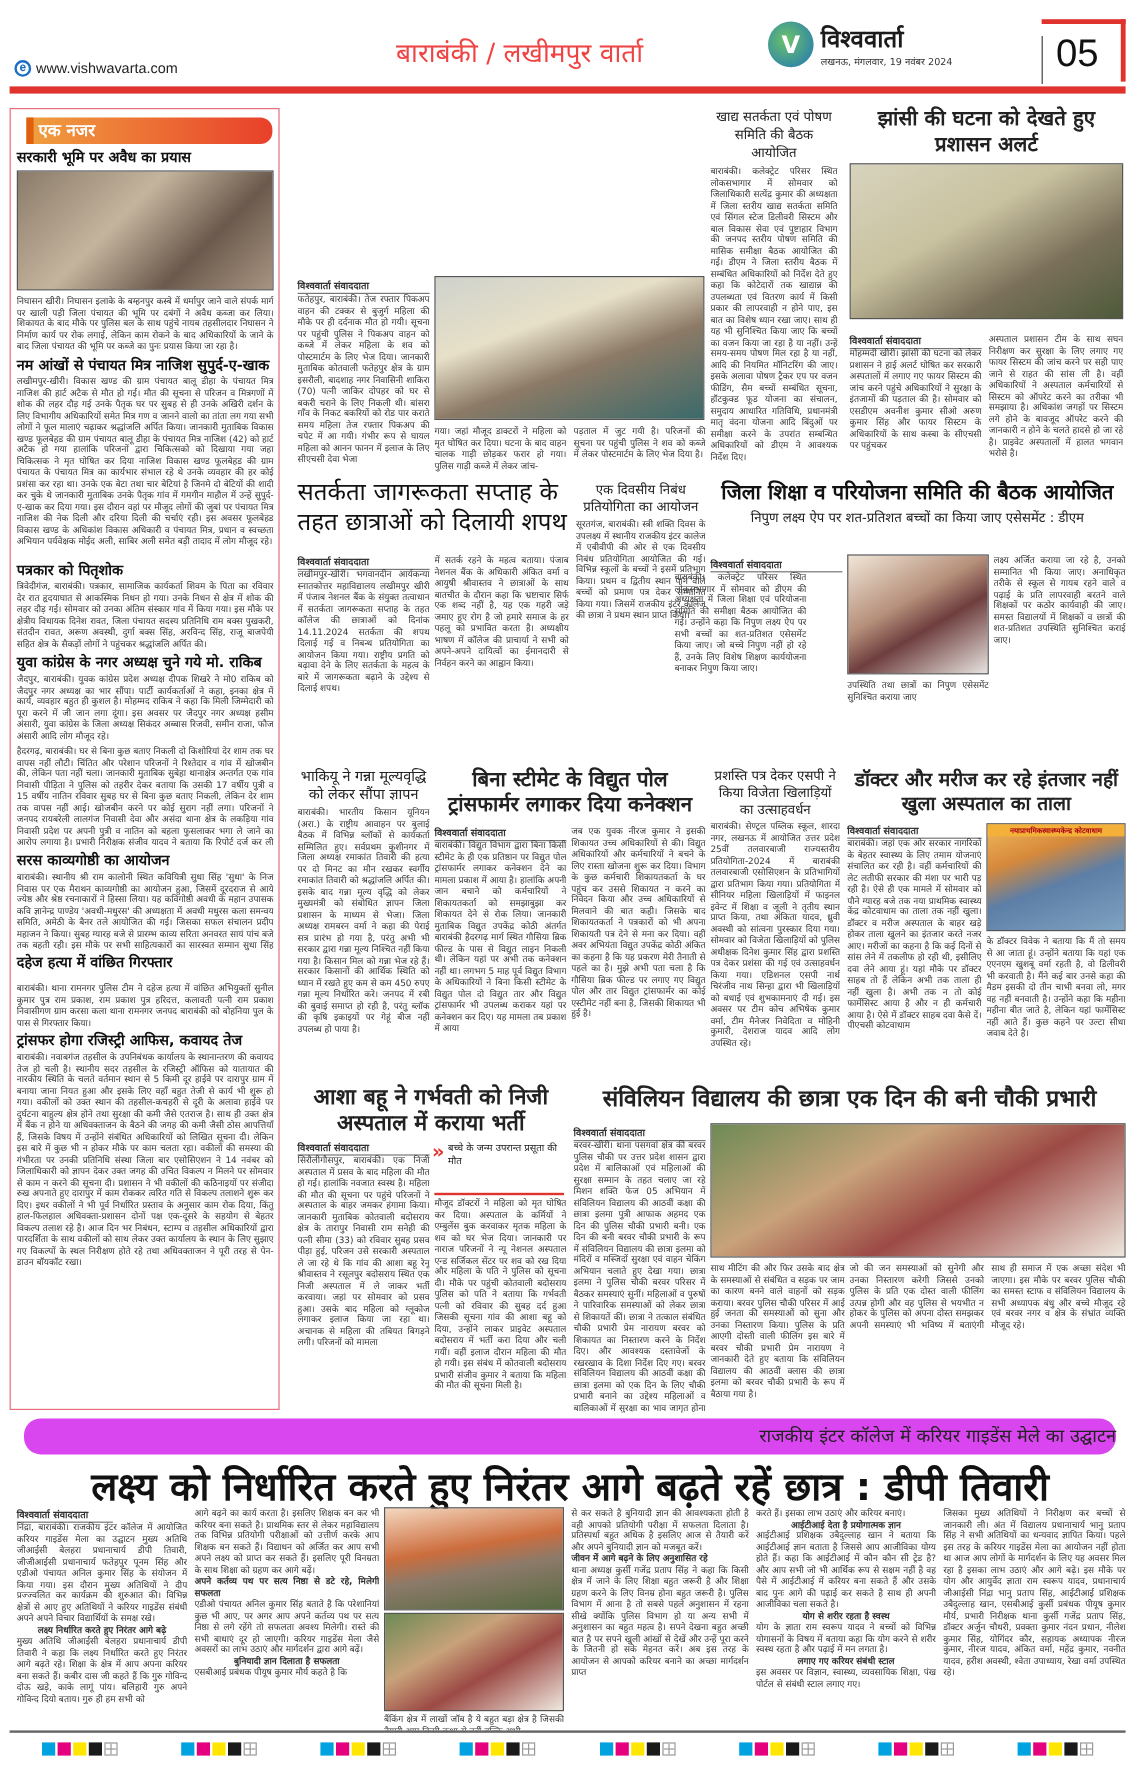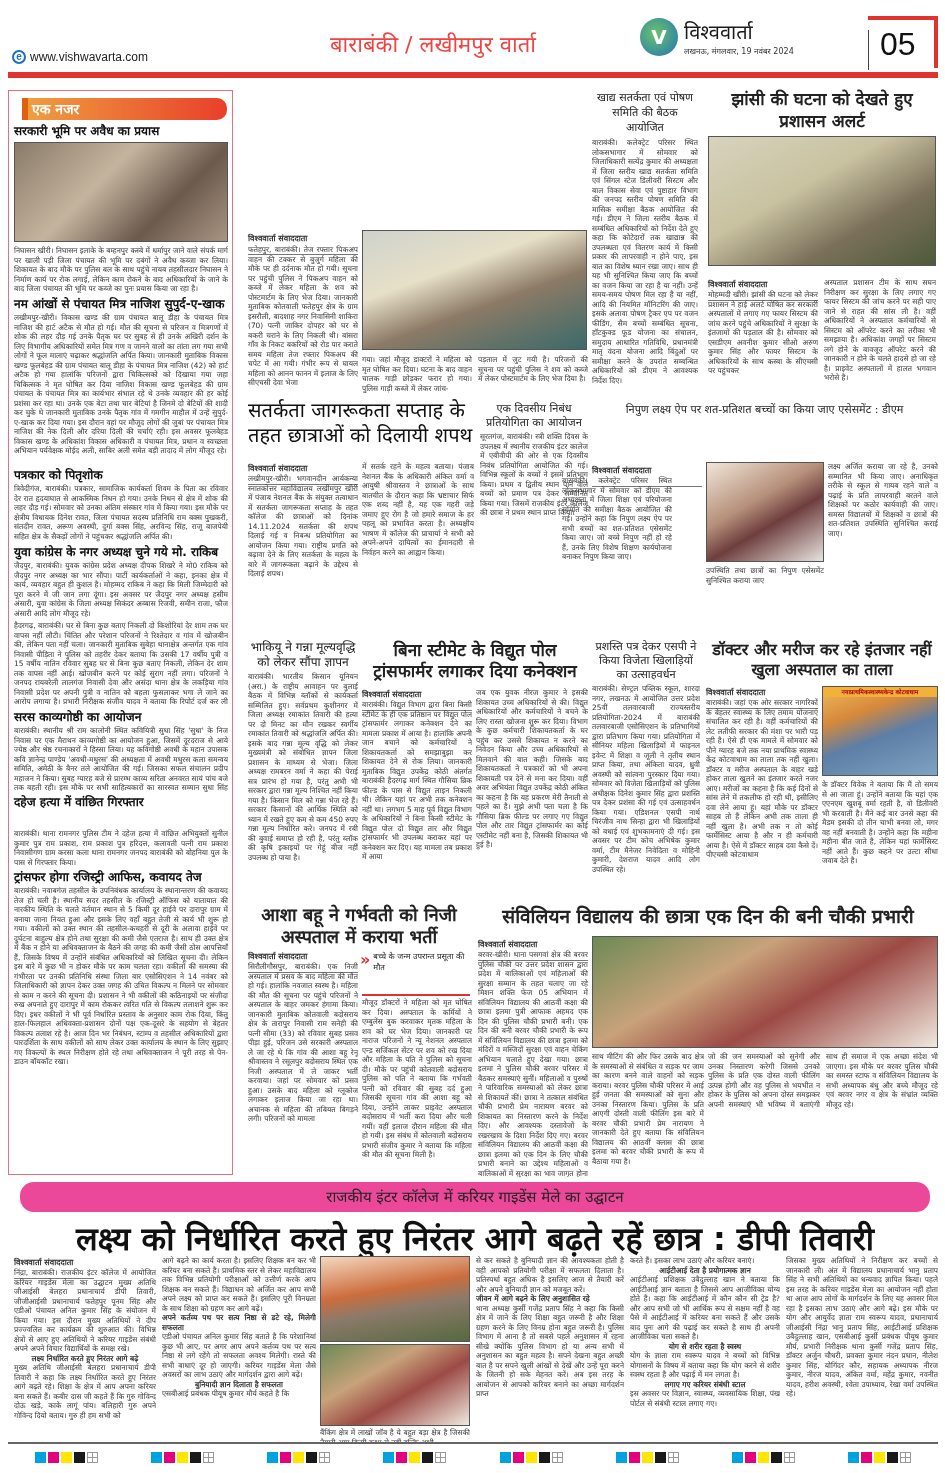--- a/index.html
+++ b/index.html
@@ -11,7 +11,7 @@
 .section-title{left:330px;top:28px;font-size:22px;color:#ef4444;font-family:"DejaVu Sans",sans-serif}
 .brand{left:640px;top:18px;display:flex;align-items:center;gap:6px}
 .brand-logo{width:38px;height:38px;border-radius:50%;background:radial-gradient(circle at 40% 40%,#6cc36a,#1f73b7);color:#fff;font-weight:bold;font-size:20px;text-align:center;line-height:38px}
-.brand-name{font-size:20px;font-weight:normal;color:#1b1b1b}
+.brand-name{font-size:20px;font-weight:bold;color:#1b1b1b}
 .brand-date{font-size:8px;color:#333}
 .page-no{left:868px;top:16px;width:70px;height:52px;border-top:4px solid #e0332e;border-right:4px solid #e0332e;font-size:32px;font-family:"Liberation Sans",sans-serif;padding-left:12px;padding-top:6px;color:#111}
 .page-no:before{content:"";position:absolute;left:0;top:10px;width:1px;height:40px;background:#444}

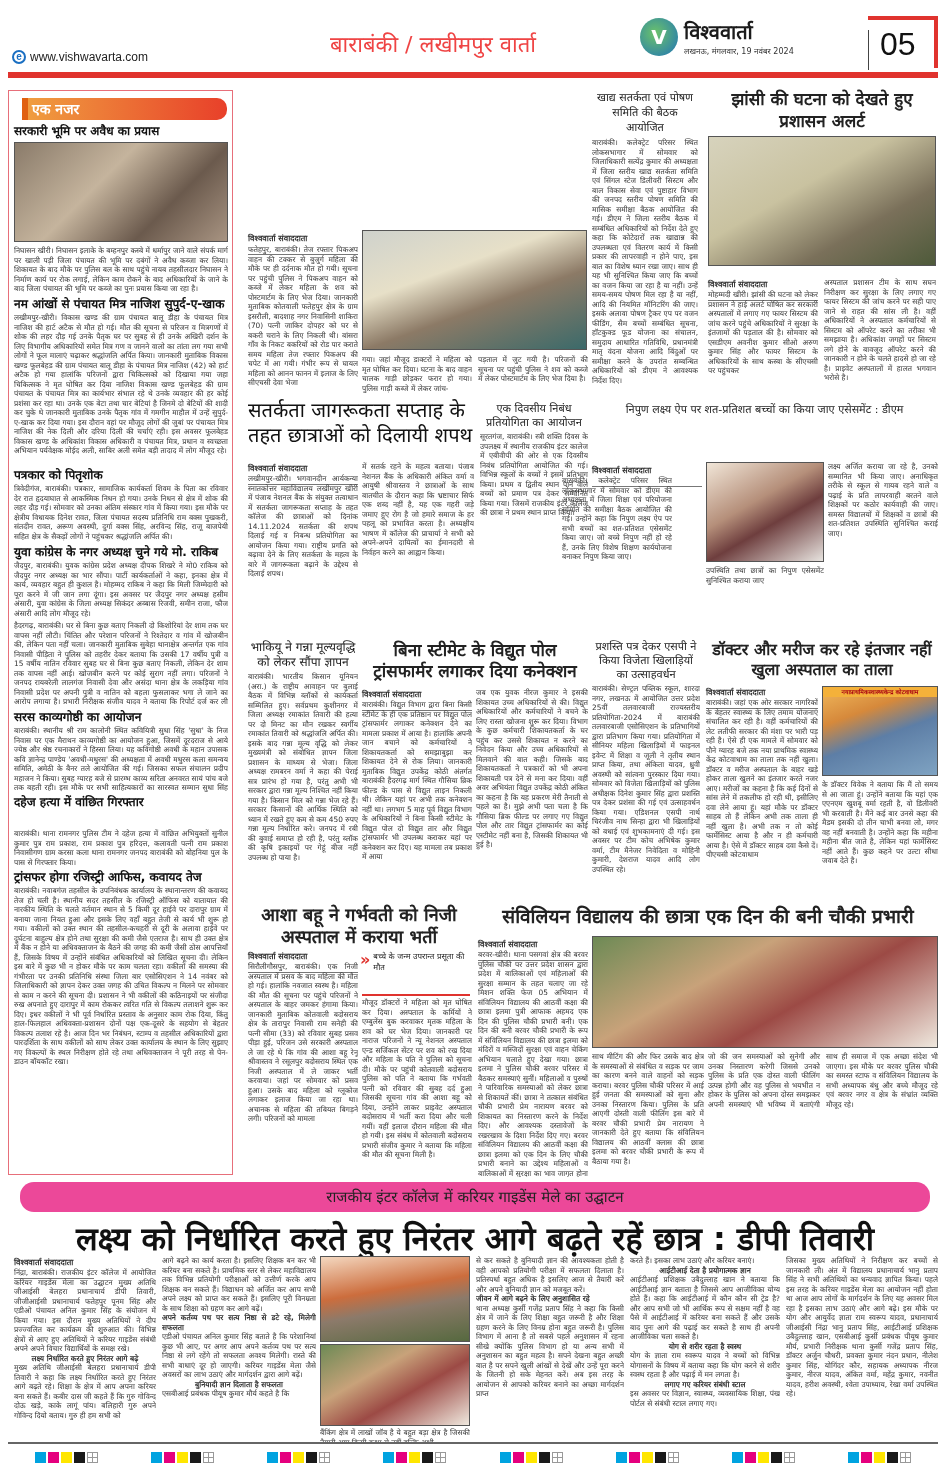--- a/index.html
+++ b/index.html
@@ -29,7 +29,7 @@
 .photo.ph6{background:linear-gradient(150deg,#6d8a55,#c8a27a 35%,#9c4a45 60%,#efe8de)}
 .photo.ph7{background:linear-gradient(170deg,#f4d8c0,#cc6d3d 40%,#8c7a6a 60%,#56693f)}
 .headline-xl{font-weight:bold;color:#111;line-height:1.15}
-.byline{font-size:8px;font-weight:bold;color:#333;border-bottom:1px solid #777;padding-bottom:11px}
+.byline{font-size:8px;font-weight:bold;color:#333;border-bottom:1px solid #777;padding-bottom:1px}
 .subhead-center{text-align:center;color:#222}
 .banner{left:20px;top:1182px;width:910px;height:30px;background:#ec4899;border-radius:14px;text-align:center;font-size:15px;line-height:30px;color:#222}
 .big-bottom{left:20px;top:1216px;width:910px;text-align:center;font-size:32px;font-weight:bold;color:#111}

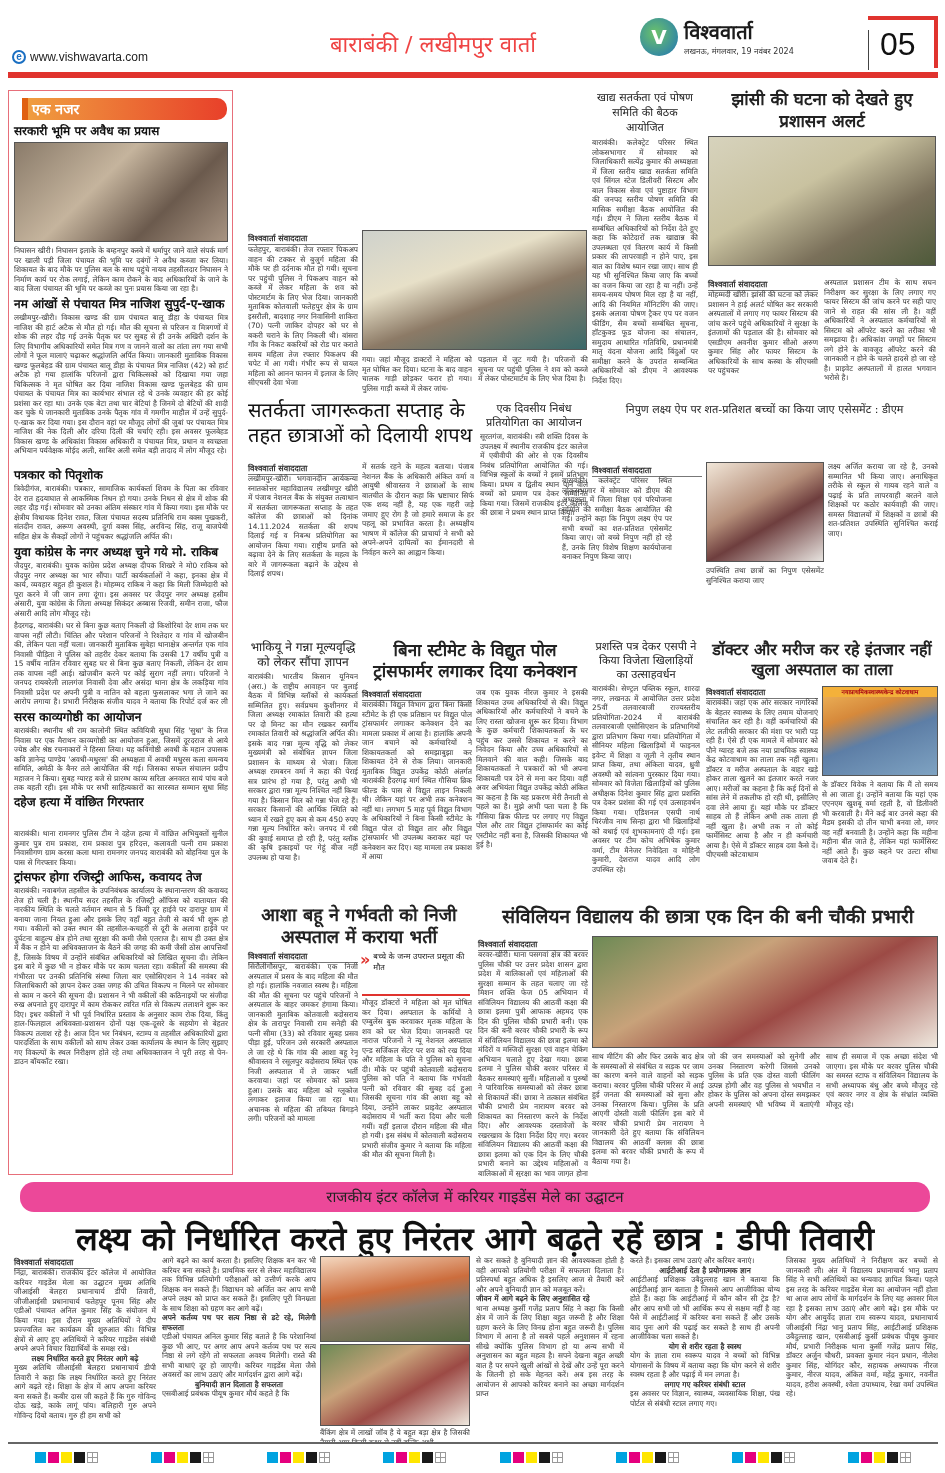--- a/index.html
+++ b/index.html
@@ -122,6 +122,7 @@
 </article>
 
 <article class="abs" style="left:592px;top:400px;width:345px">
+  <h2 class="headline-xl" style="font-size:17px;line-height:22px;text-align:center">जिला शिक्षा व परियोजना समिति की बैठक आयोजित</h2>
   <div class="subhead-center" style="font-size:11px;margin-top:1px">निपुण लक्ष्य ऐप पर शत-प्रतिशत बच्चों का किया जाए एसेसमेंट : डीएम</div>
 </article>
 <div class="abs byline" style="left:592px;top:464px;width:110px">विश्ववार्ता संवाददाता</div>

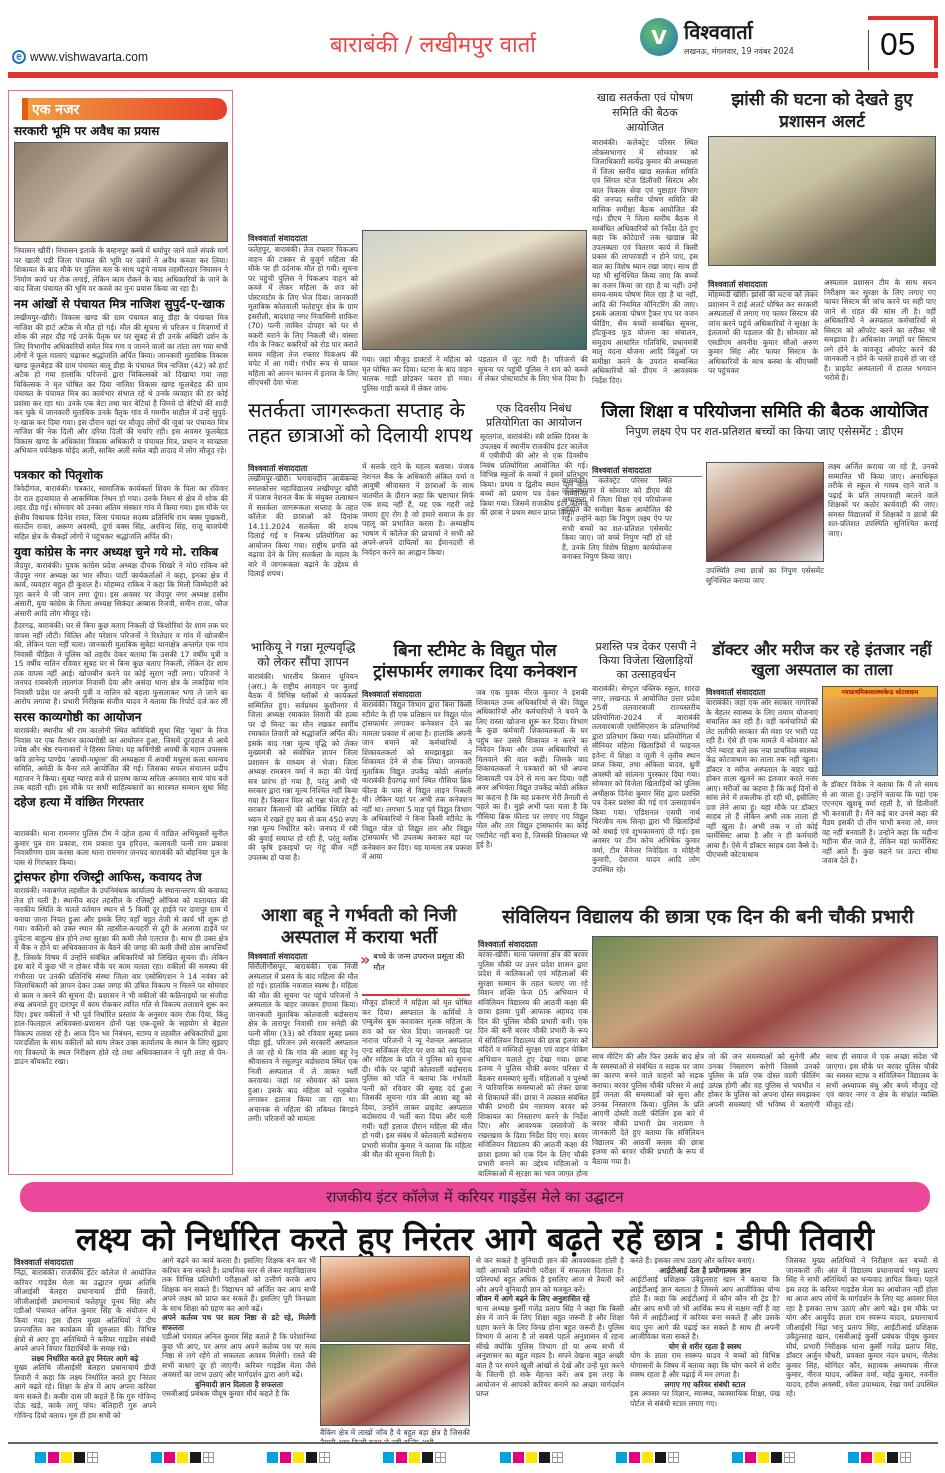--- a/index.html
+++ b/index.html
@@ -82,7 +82,7 @@
   <div class="body-text" style="height:66px;margin-top:2px">बाराबंकी। स्थानीय श्री राम कालोनी स्थित कवियित्री सुधा सिंह 'सुधा' के निज निवास पर एक मैराथन काव्यगोष्ठी का आयोजन हुआ, जिसमें दूरदराज से आये ज्येष्ठ और श्रेष्ठ रचनाकारों ने हिस्सा लिया। यह कविगोष्ठी अवधी के महान उपासक कवि ज्ञानेन्द्र पाण्डेय 'अवधी-मधुरस' की अध्यक्षता में अवधी मधुरस कला समन्वय समिति, अमेठी के बैनर तले आयोजित की गई। जिसका सफल संचालन प्रदीप महाजन ने किया। सुबह ग्यारह बजे से प्रारम्भ काव्य सरिता अनवरत सायं पांच बजे तक बहती रही। इस मौके पर सभी साहित्यकारों का सारस्वत सम्मान सुधा सिंह द्वारा किया गया।</div>
 
   <div class="h-small" style="margin-top:3px">दहेज हत्या में वांछित गिरफ्तार</div>
-  <div class="body-text" style="height:38px;margin-top:20px">बाराबंकी। थाना रामनगर पुलिस टीम ने दहेज हत्या में वांछित अभियुक्तों सुनील कुमार पुत्र राम प्रकाश, राम प्रकाश पुत्र हरिदत्त, कलावती पत्नी राम प्रकाश निवासीगण ग्राम करसा कला थाना रामनगर जनपद बाराबंकी को बोहनिया पुल के पास से गिरफ्तार किया।</div>
+  <div class="body-text" style="height:38px;margin-top:10px">बाराबंकी। थाना रामनगर पुलिस टीम ने दहेज हत्या में वांछित अभियुक्तों सुनील कुमार पुत्र राम प्रकाश, राम प्रकाश पुत्र हरिदत्त, कलावती पत्नी राम प्रकाश निवासीगण ग्राम करसा कला थाना रामनगर जनपद बाराबंकी को बोहनिया पुल के पास से गिरफ्तार किया।</div>
 
   <div class="h-small" style="margin-top:3px">ट्रांसफर होगा रजिस्ट्री आफिस, कवायद तेज</div>
   <div class="body-text" style="height:200px;margin-top:2px">बाराबंकी। नवाबगंज तहसील के उपनिबंधक कार्यालय के स्थानान्तरण की कवायद तेज हो चली है। स्थानीय सदर तहसील के रजिस्ट्री ऑफिस को यातायात की नारकीय स्थिति के चलते वर्तमान स्थान से 5 किमी दूर हाईवे पर दारापुर ग्राम में बनाया जाना नियत हुआ और इसके लिए वहाँ बहुत तेजी से कार्य भी शुरू हो गया। वकीलों को उक्त स्थान की तहसील-कचहरी से दूरी के अलावा हाईवे पर दुर्घटना बाहुल्य क्षेत्र होने तथा सुरक्षा की कमी जैसे एतराज है। साथ ही उक्त क्षेत्र में बैंक न होने या अधिवक्ताजन के बैठने की जगह की कमी जैसी ठोस आपत्तियाँ हैं, जिसके विषय में उन्होंने संबंधित अधिकारियों को लिखित सूचना दी। लेकिन इस बारे में कुछ भी न होकर मौके पर काम चलता रहा। वकीलों की समस्या की गंभीरता पर उनकी प्रतिनिधि संस्था जिला बार एसोसिएशन ने 14 नवंबर को जिलाधिकारी को ज्ञापन देकर उक्त जगह की उचित विकल्प न मिलने पर सोमवार से काम न करने की सूचना दी। प्रशासन ने भी वकीलों की कठिनाइयों पर संजीदा रुख अपनाते हुए दारापुर में काम रोककर त्वरित गति से विकल्प तलाशने शुरू कर दिए। इधर वकीलों ने भी पूर्व निर्धारित प्रस्ताव के अनुसार काम रोक दिया, किंतु हाल-फिलहाल अधिवक्ता-प्रशासन दोनों पक्ष एक-दूसरे के सहयोग से बेहतर विकल्प तलाश रहे है। आज दिन भर निबंधन, स्टाम्प व तहसील अधिकारियों द्वारा पारदर्शिता के साथ वकीलों को साथ लेकर उक्त कार्यालय के स्थान के लिए सुझाए गए विकल्पों के स्थल निरीक्षण होते रहे तथा अधिवक्ताजन ने पूरी तरह से पेन-डाउन बॉयकॉट रखा।</div>

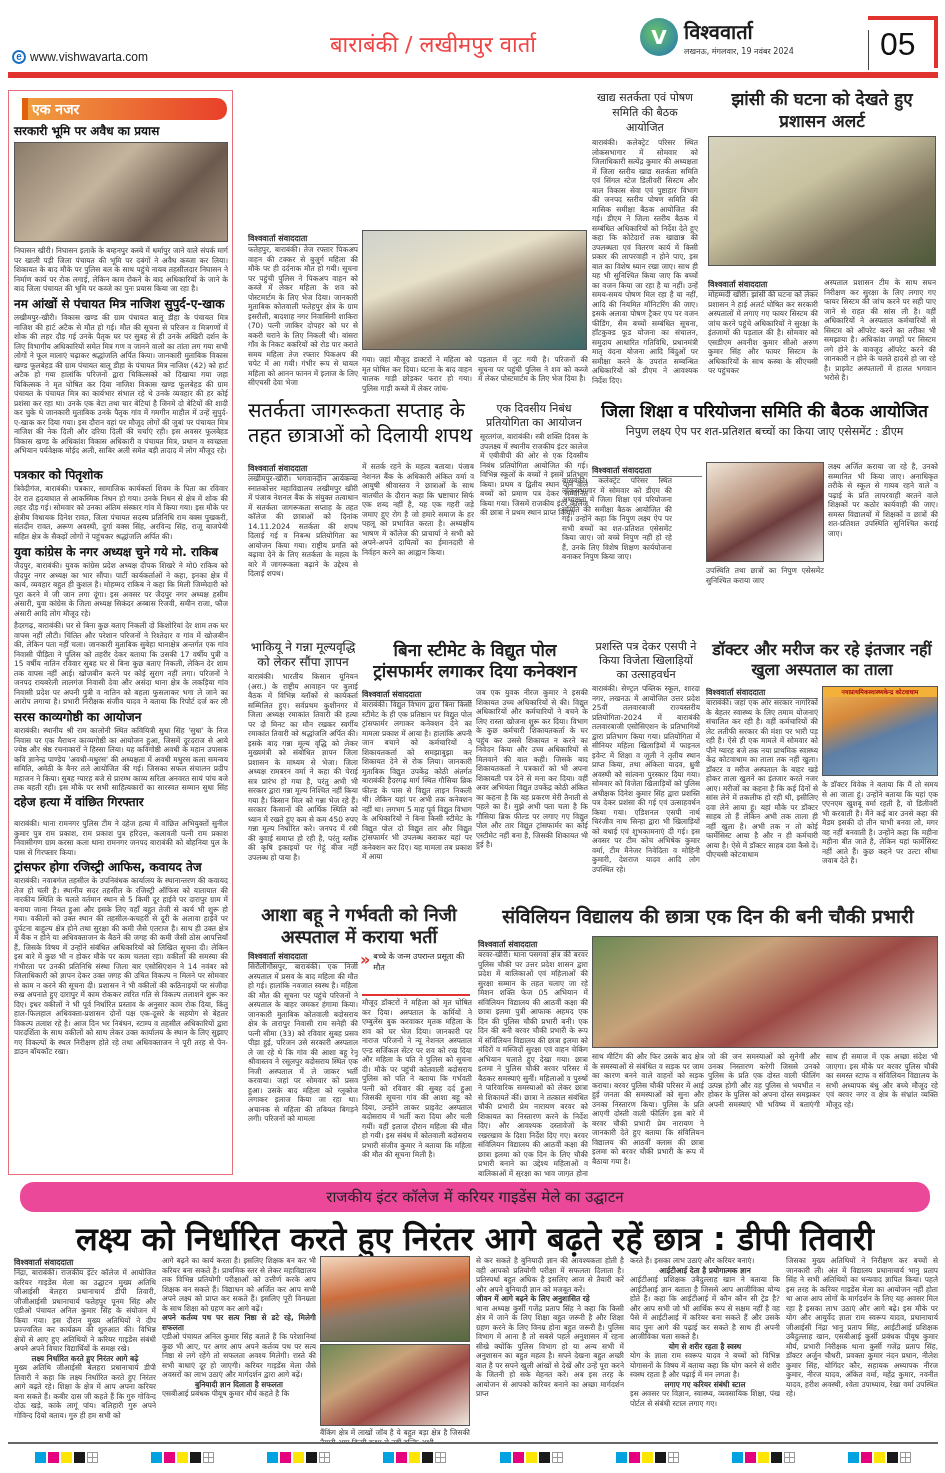--- a/index.html
+++ b/index.html
@@ -31,7 +31,7 @@
 .headline-xl{font-weight:bold;color:#111;line-height:1.15}
 .byline{font-size:8px;font-weight:bold;color:#333;border-bottom:1px solid #777;padding-bottom:1px}
 .subhead-center{text-align:center;color:#222}
-.banner{left:20px;top:1182px;width:910px;height:30px;background:#ec4899;border-radius:14px;text-align:center;font-size:15px;line-height:30px;color:#222}
+.banner{left:20px;top:1182px;width:910px;height:30px;background:#d946ef;border-radius:14px;text-align:right;font-size:15px;line-height:30px;color:#222}
 .big-bottom{left:20px;top:1216px;width:910px;text-align:center;font-size:32px;font-weight:bold;color:#111}
 .reg-strip{left:8px;top:1442px;width:930px;height:28px;border-top:2px solid #666;display:flex;justify-content:space-around;align-items:center}
 .reg-group{display:flex;gap:2px;align-items:center}

